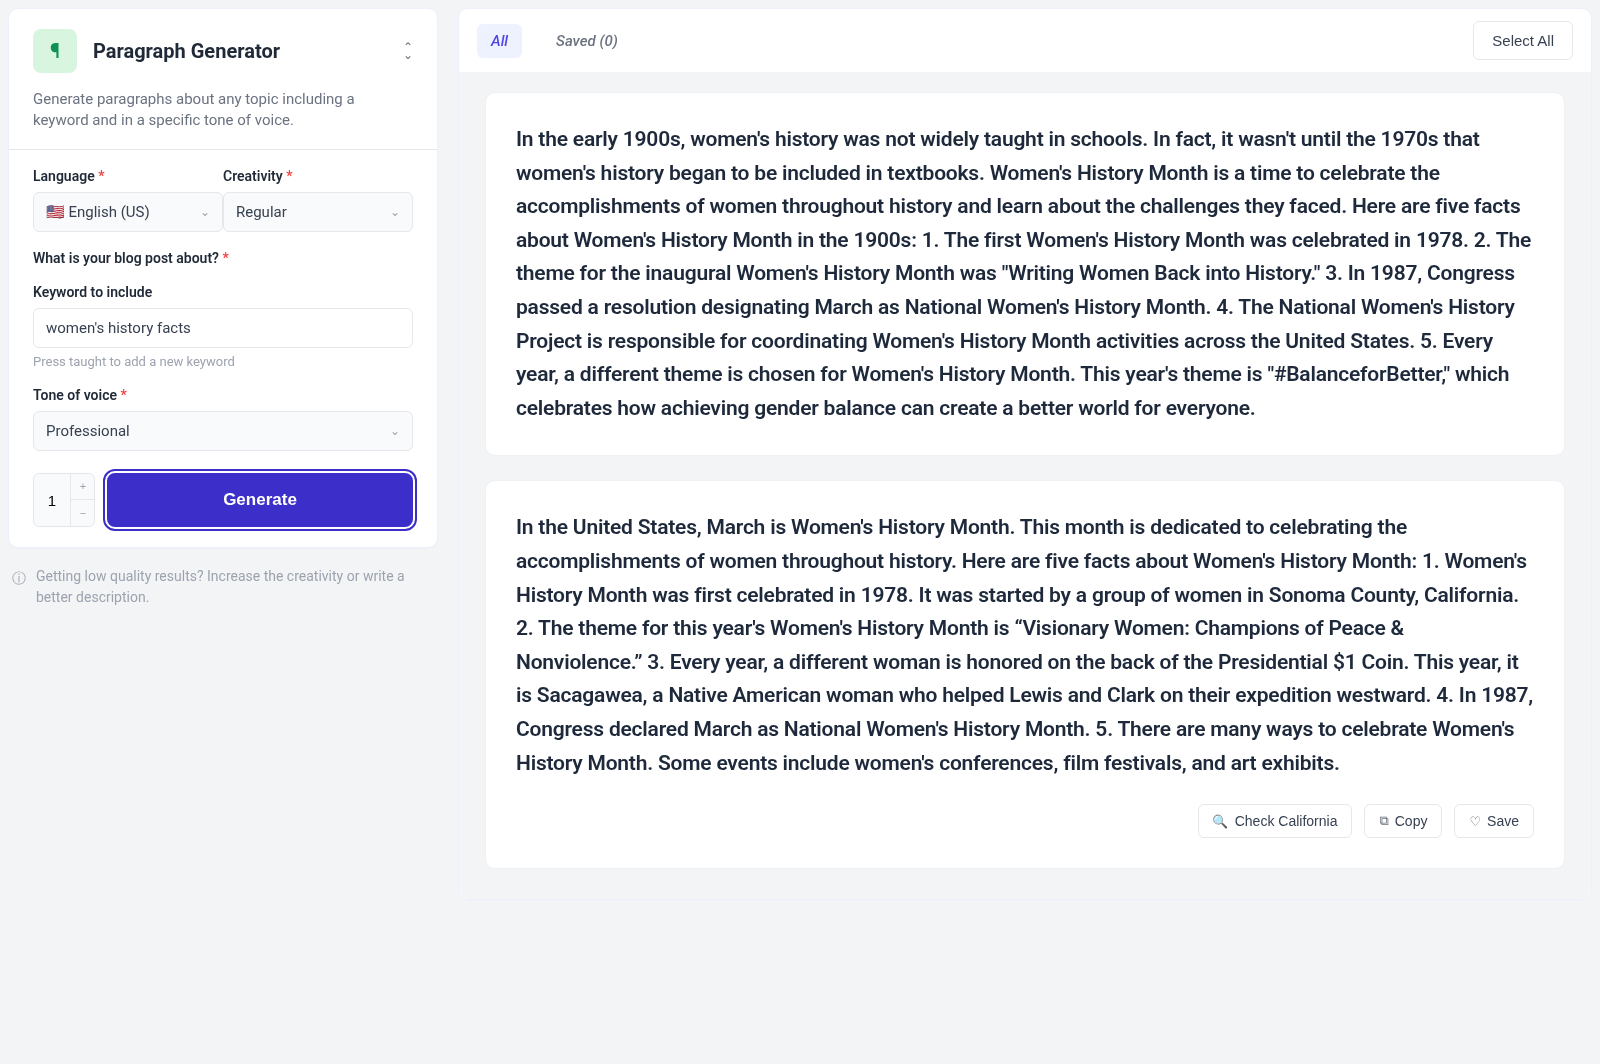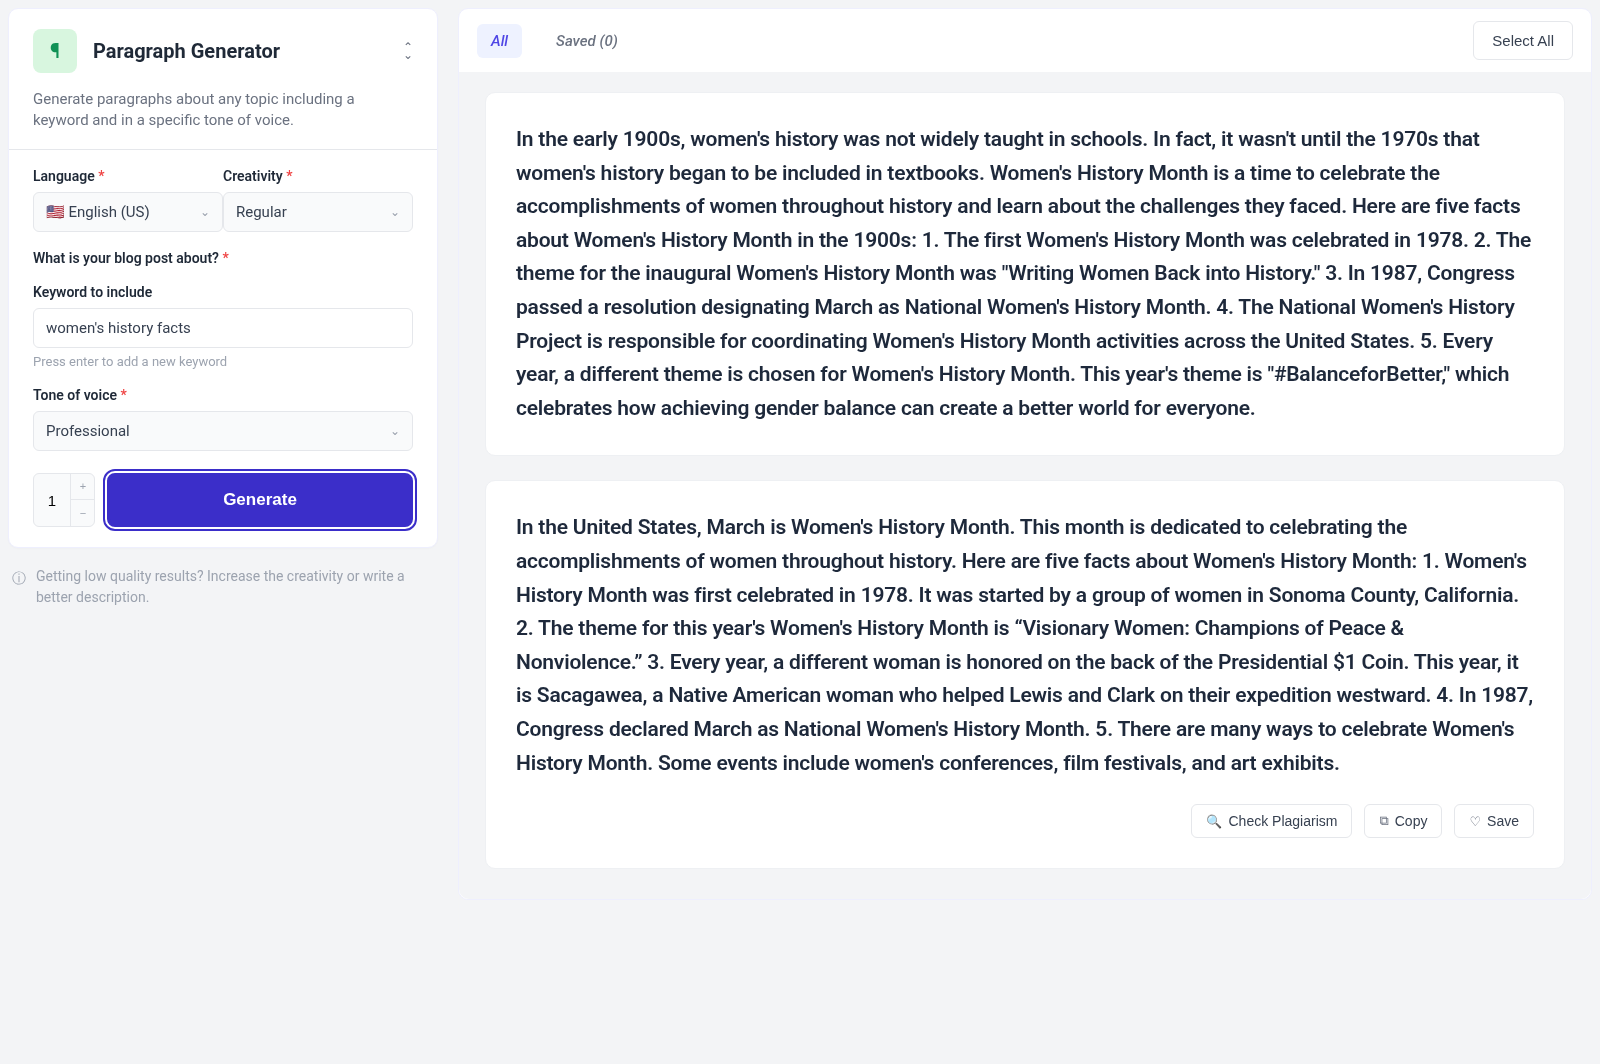--- a/index.html
+++ b/index.html
@@ -88,7 +88,7 @@
       <div class="form-group">
         <label class="label">Keyword to include</label>
         <input class="input input-white" value="women's history facts" style="">
-        <div class="hint">Press enter to add a new keyword</div>
+        <div class="hint">Press taught to add a new keyword</div>
       </div>
 
       <div class="form-group" style="margin-bottom:0">

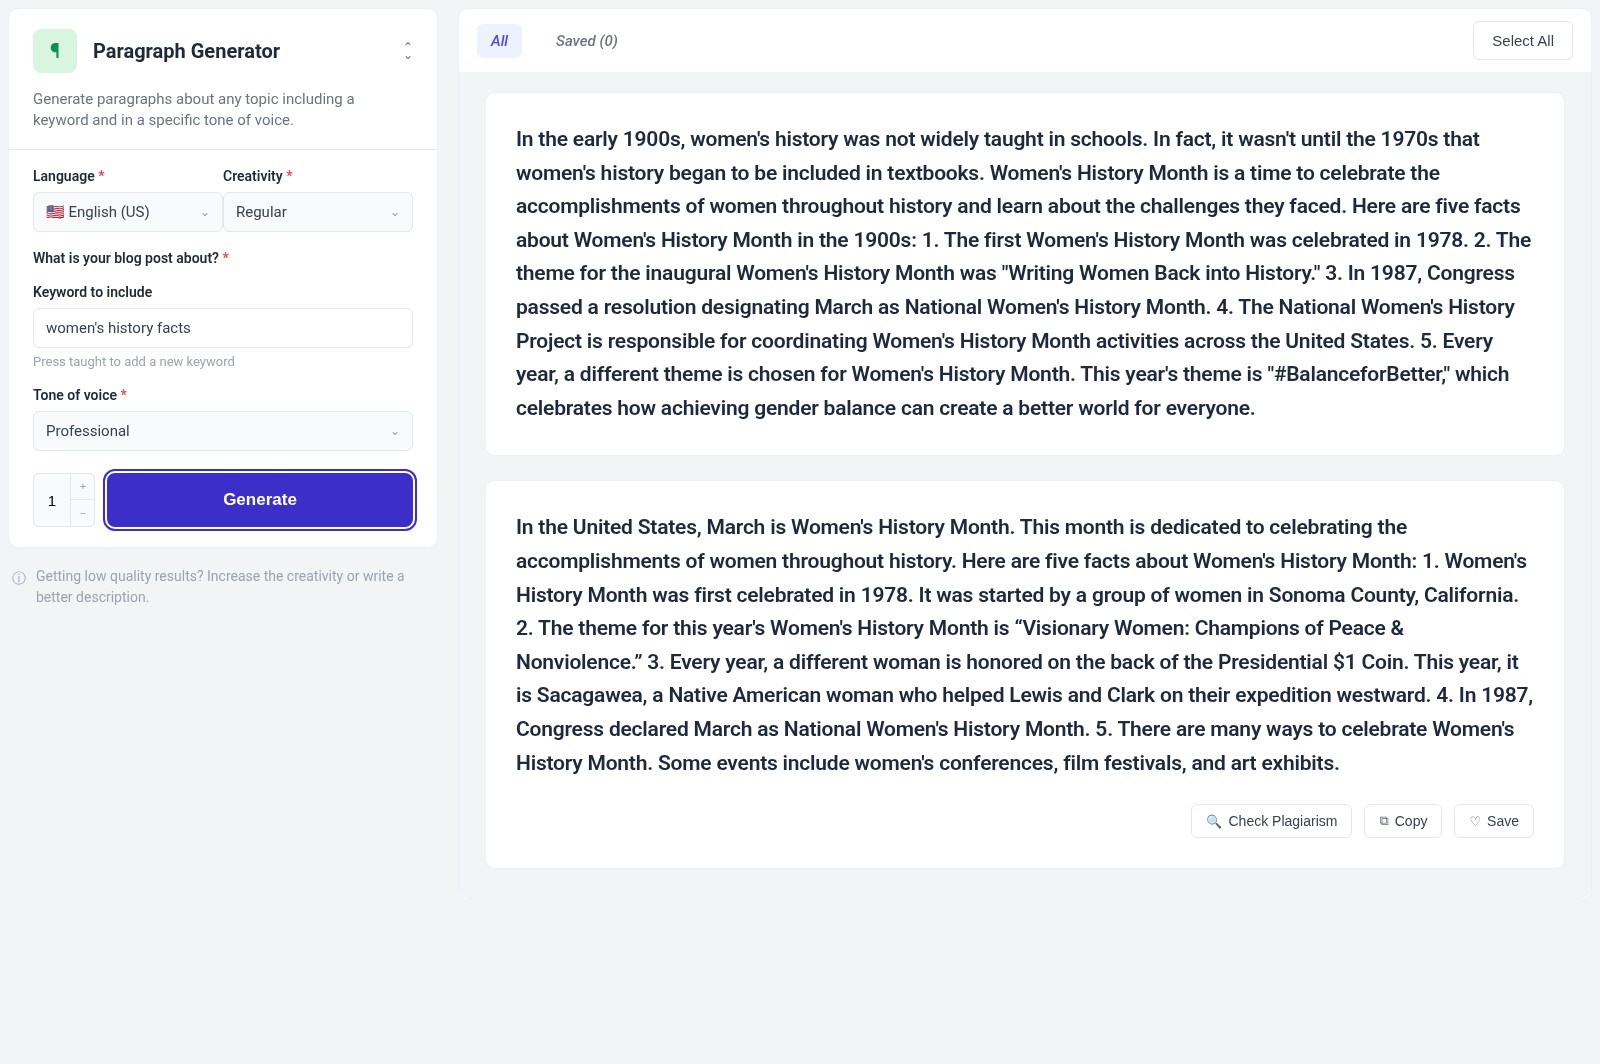--- a/index.html
+++ b/index.html
@@ -138,7 +138,7 @@
           <div class="card-actions">
             <button class="small-btn">
               <span class="icon-sm">🔍</span>
-              <span>Check Plagiarism</span>
+              <span>Check California</span>
             </button>
             <button class="small-btn">
               <span class="icon-sm">⧉</span>

